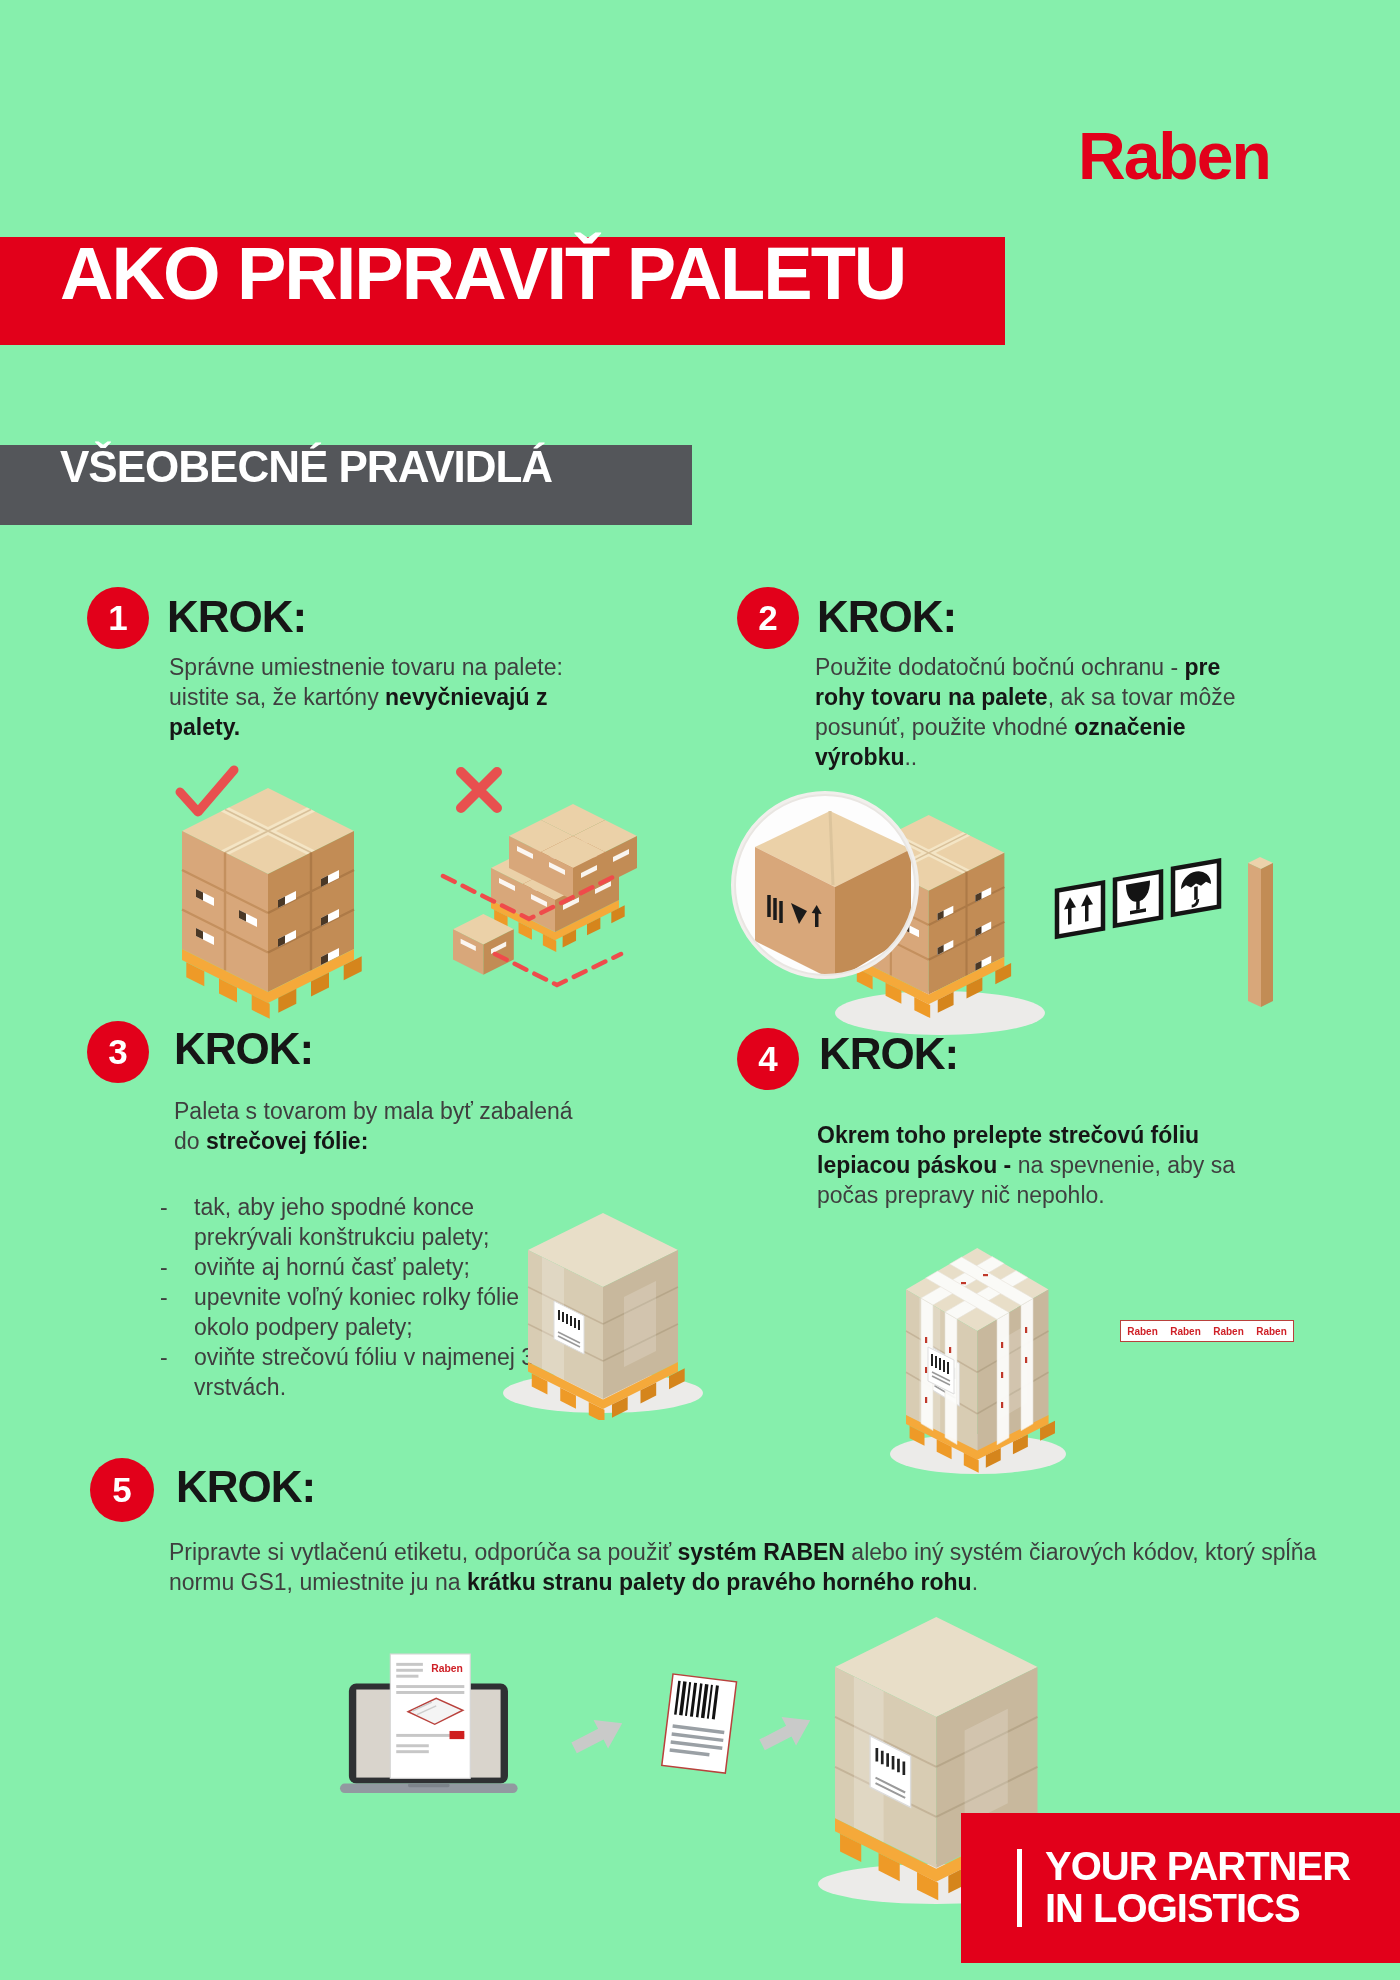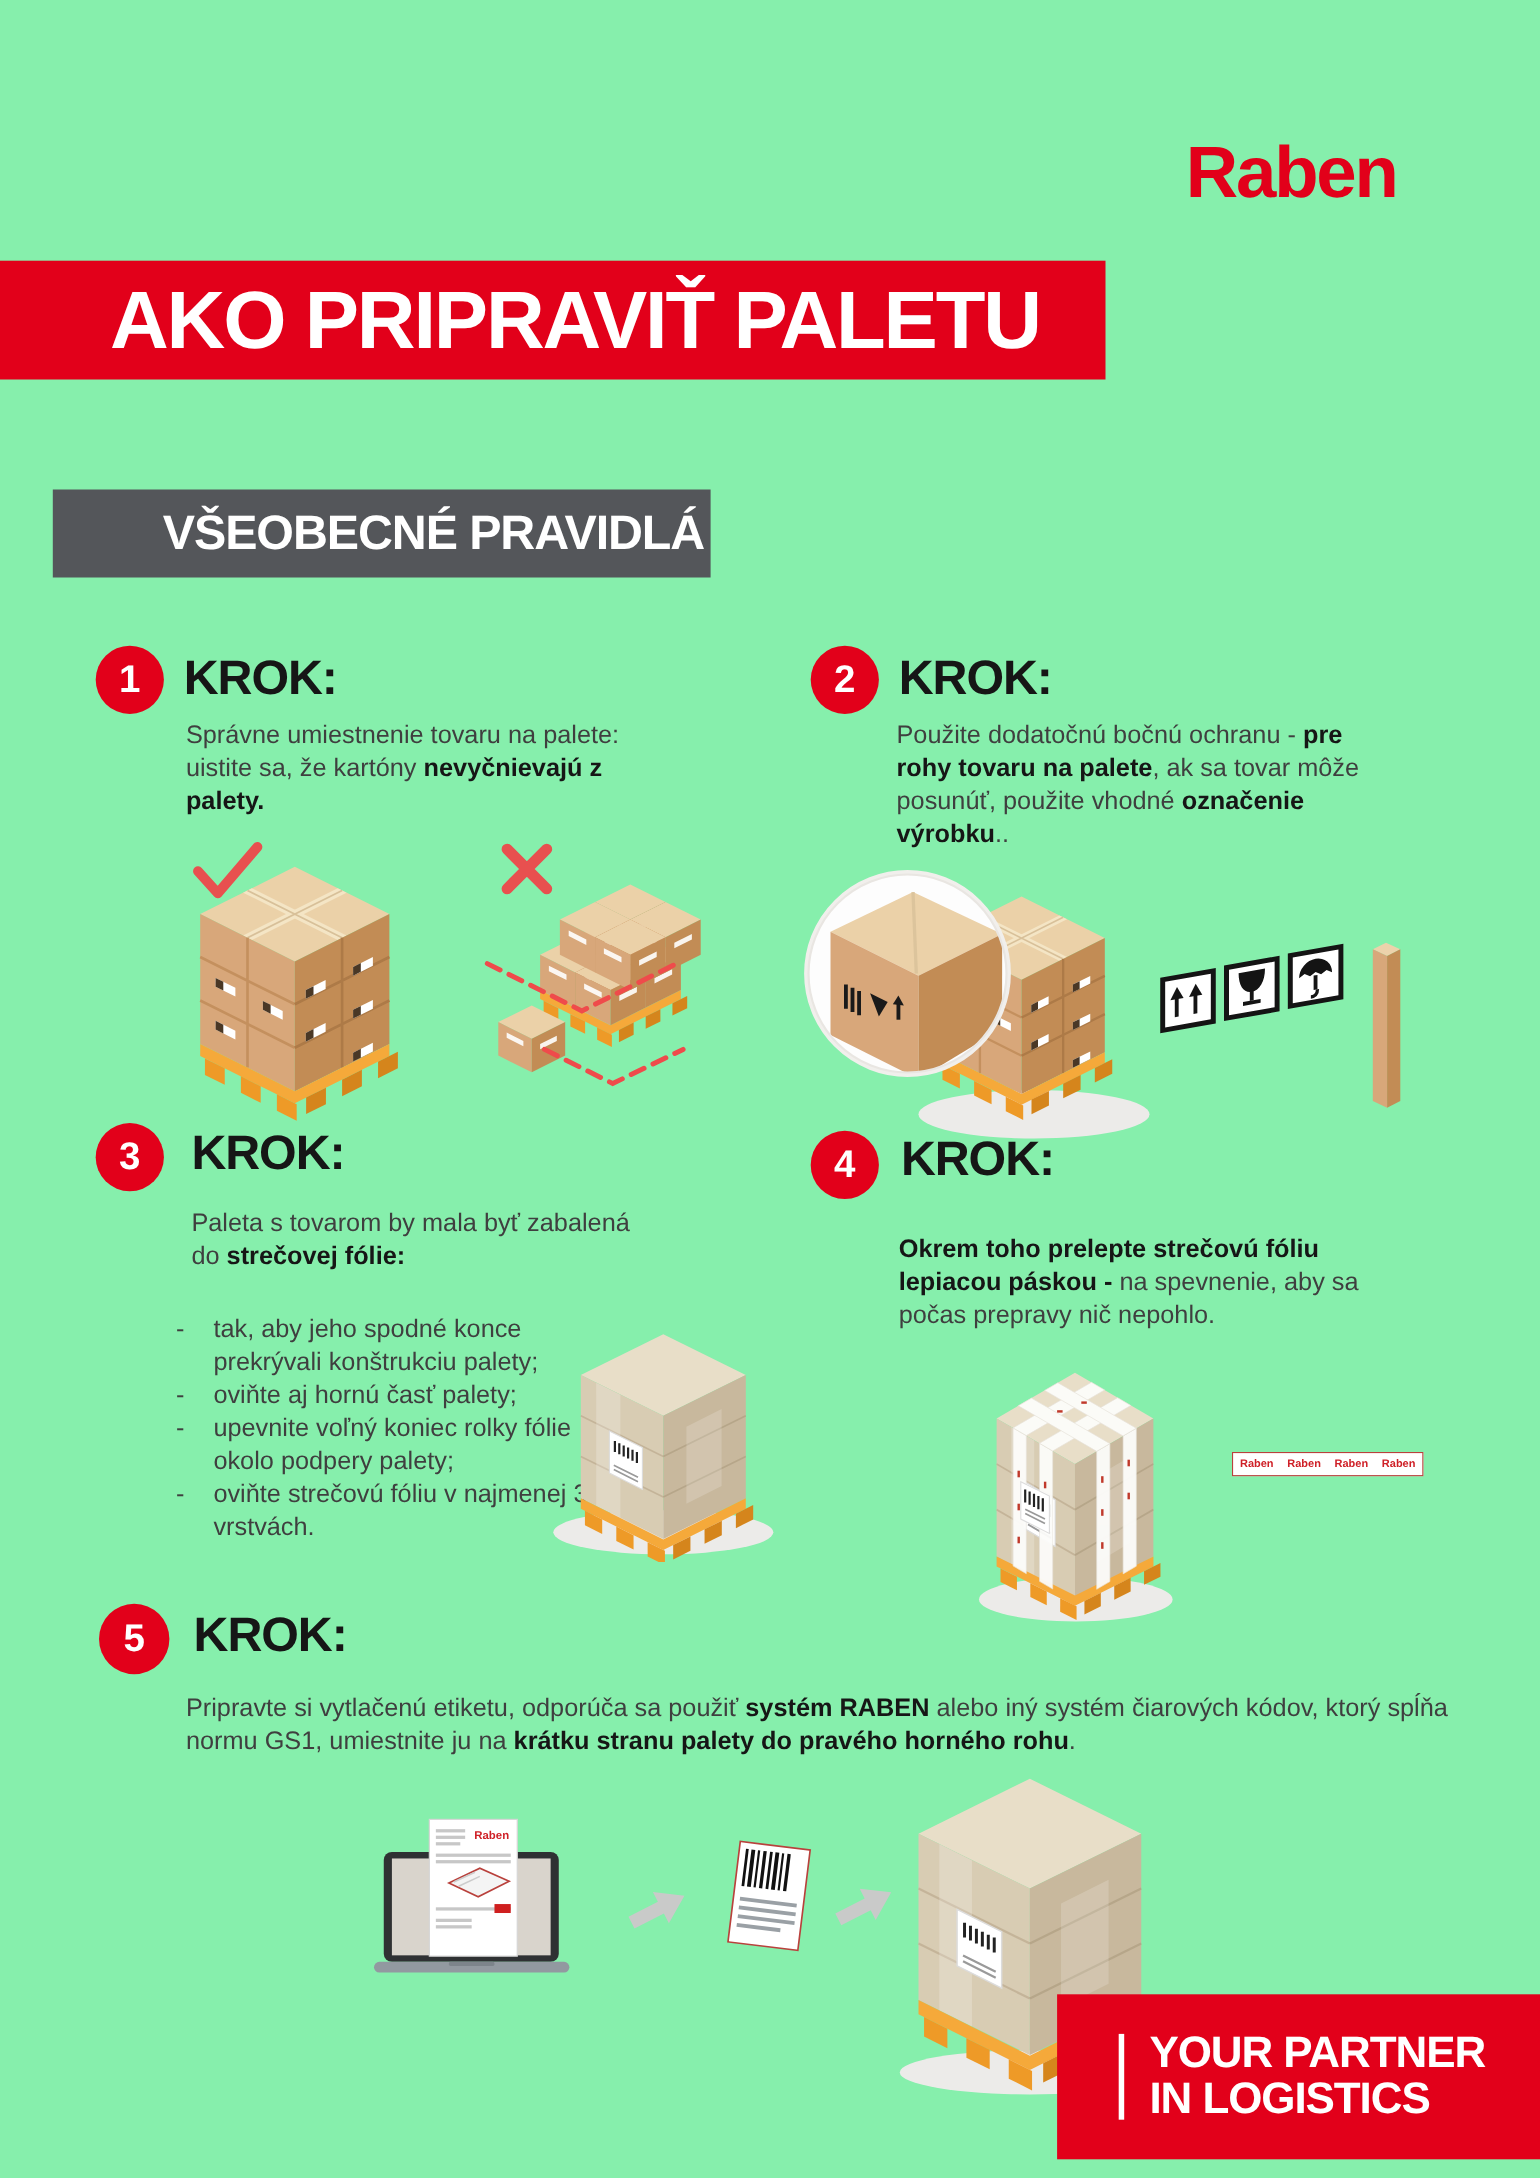--- a/index.html
+++ b/index.html
@@ -11,7 +11,7 @@
         letter-spacing:-2px;color:#E2001A;}
 
   
-  .band{position:absolute;left:0;display:flex;align-items:center;padding-left:100px;box-sizing:border-box;}
+  .band{position:absolute;left:0;display:flex;padding-left:60px;box-sizing:border-box;}
   .band.red{background:#E2001A;color:#fff;}
   .band1{top:237px;width:1005px;height:108px;}
   .band2{top:345px;width:572px;height:100px;}

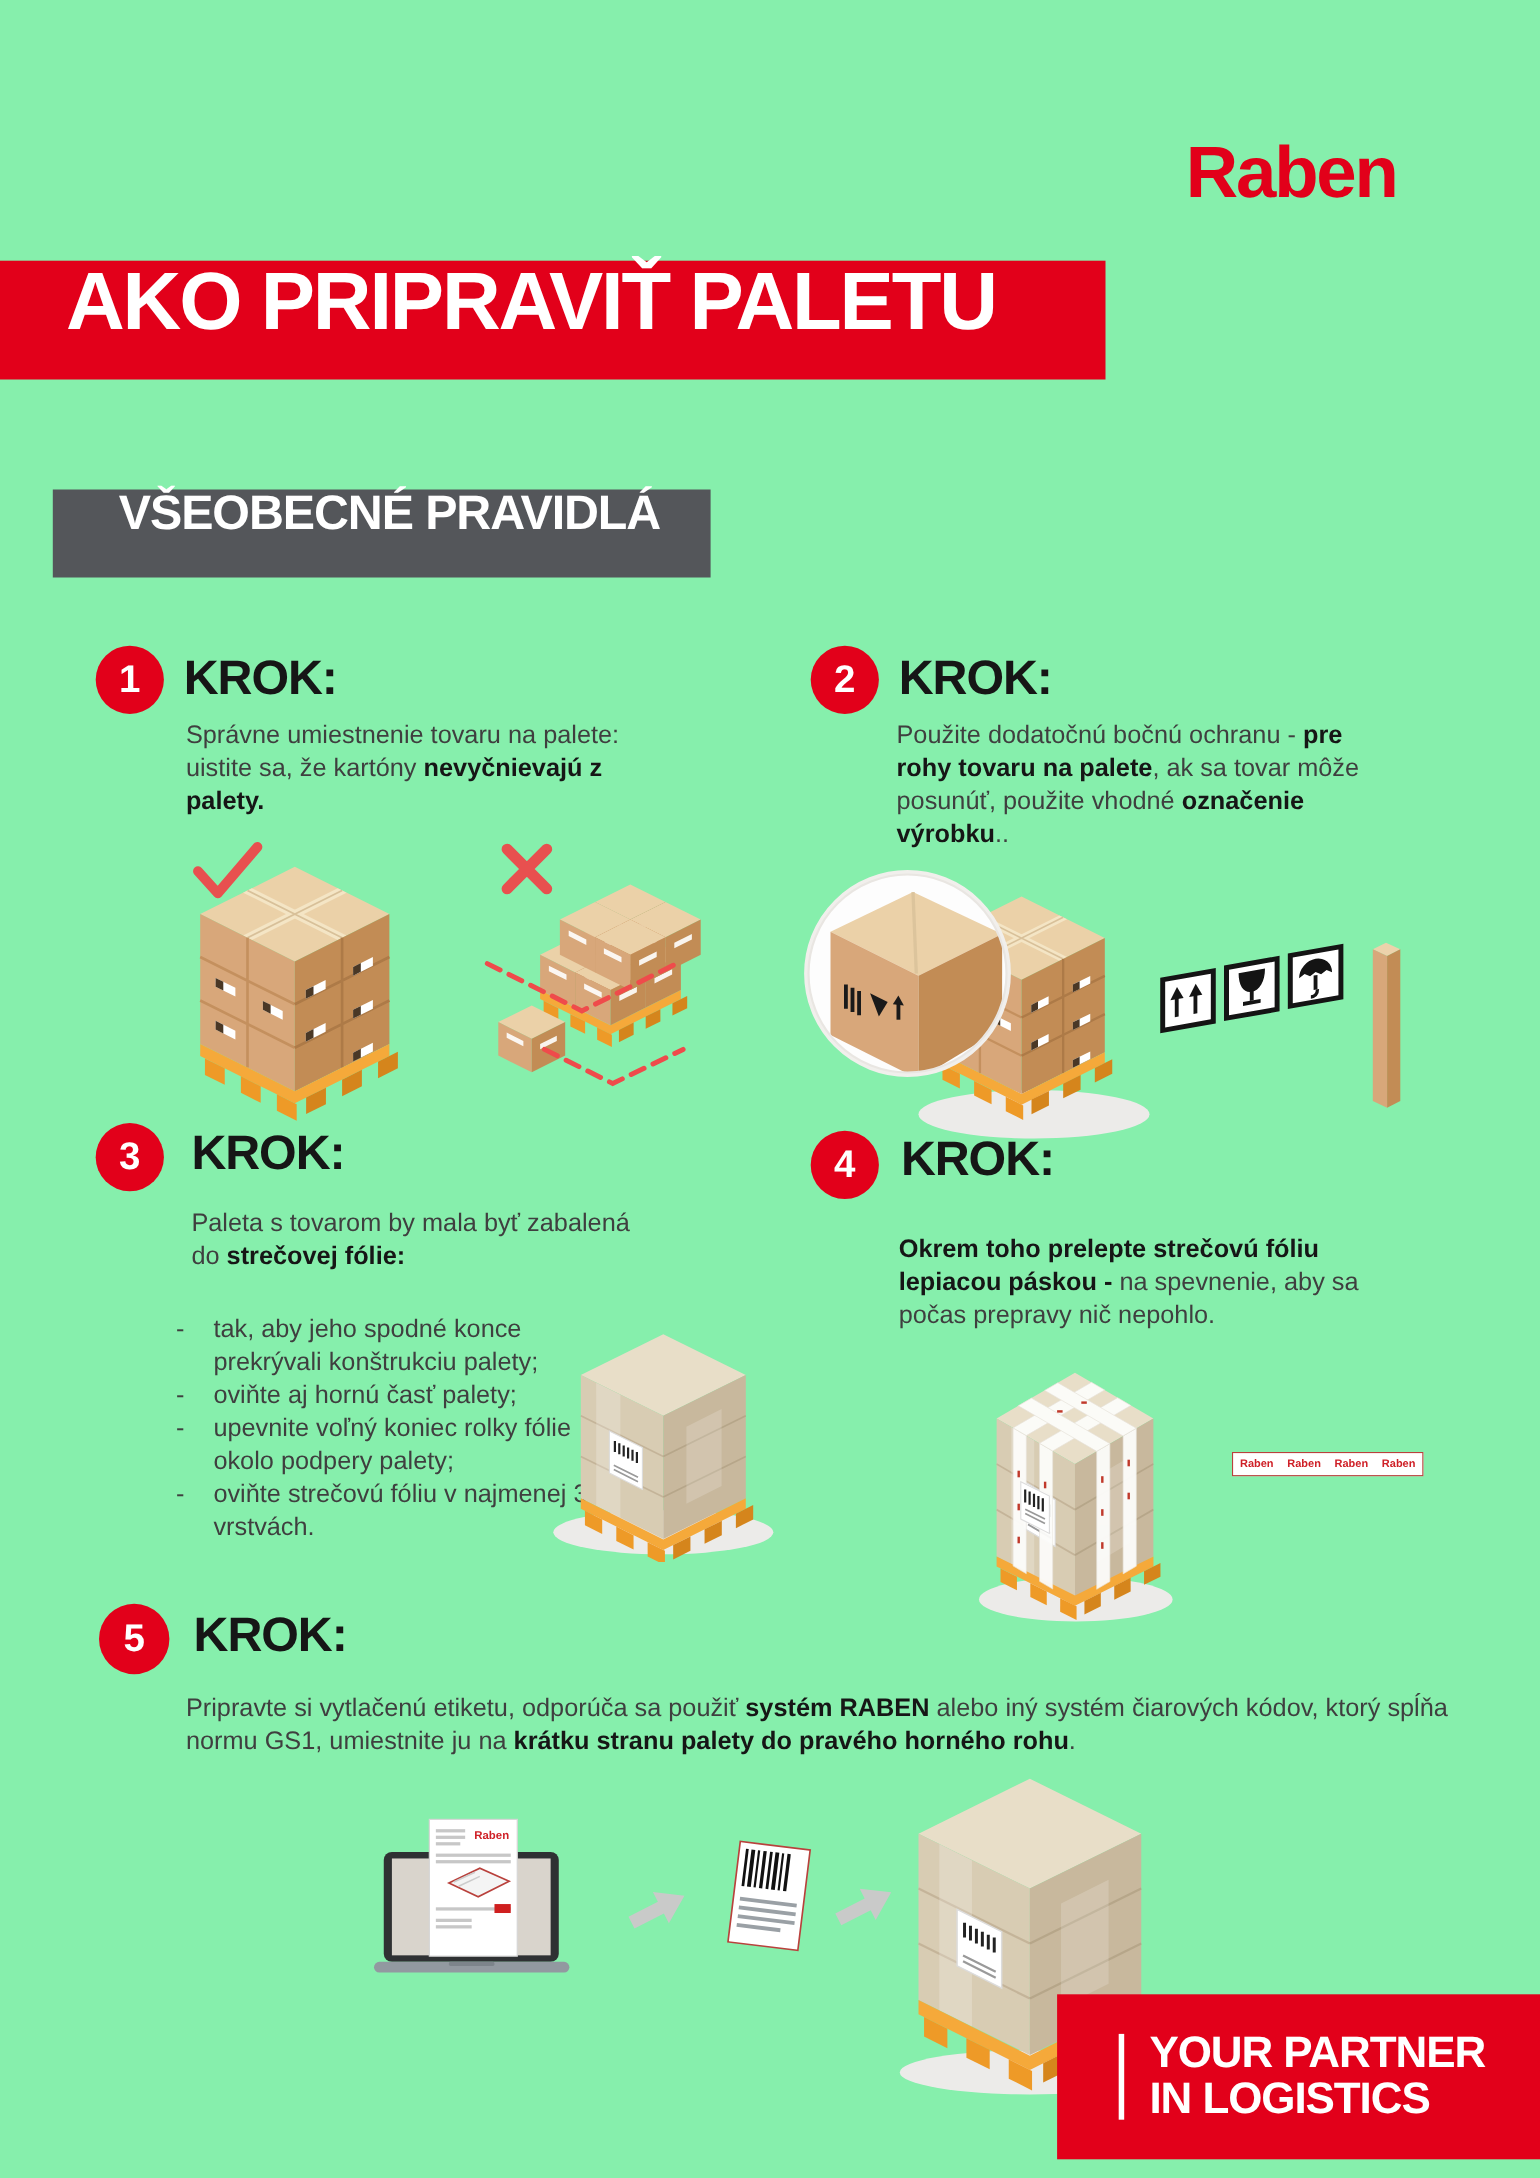--- a/index.html
+++ b/index.html
@@ -16,7 +16,7 @@
   .band1{top:237px;width:1005px;height:108px;}
   .band2{top:345px;width:572px;height:100px;}
   .band .title{font-size:74px;font-weight:800;letter-spacing:-2px;line-height:1;}
-  .bandgray{top:445px;width:598px;height:80px;background:#54565A;color:#fff;margin-left:48px;}
+  .bandgray{top:445px;width:692px;height:80px;background:#54565A;color:#fff;}
   .bandgray .subtitle{font-size:44px;font-weight:800;letter-spacing:-1px;line-height:1;}
 
   

